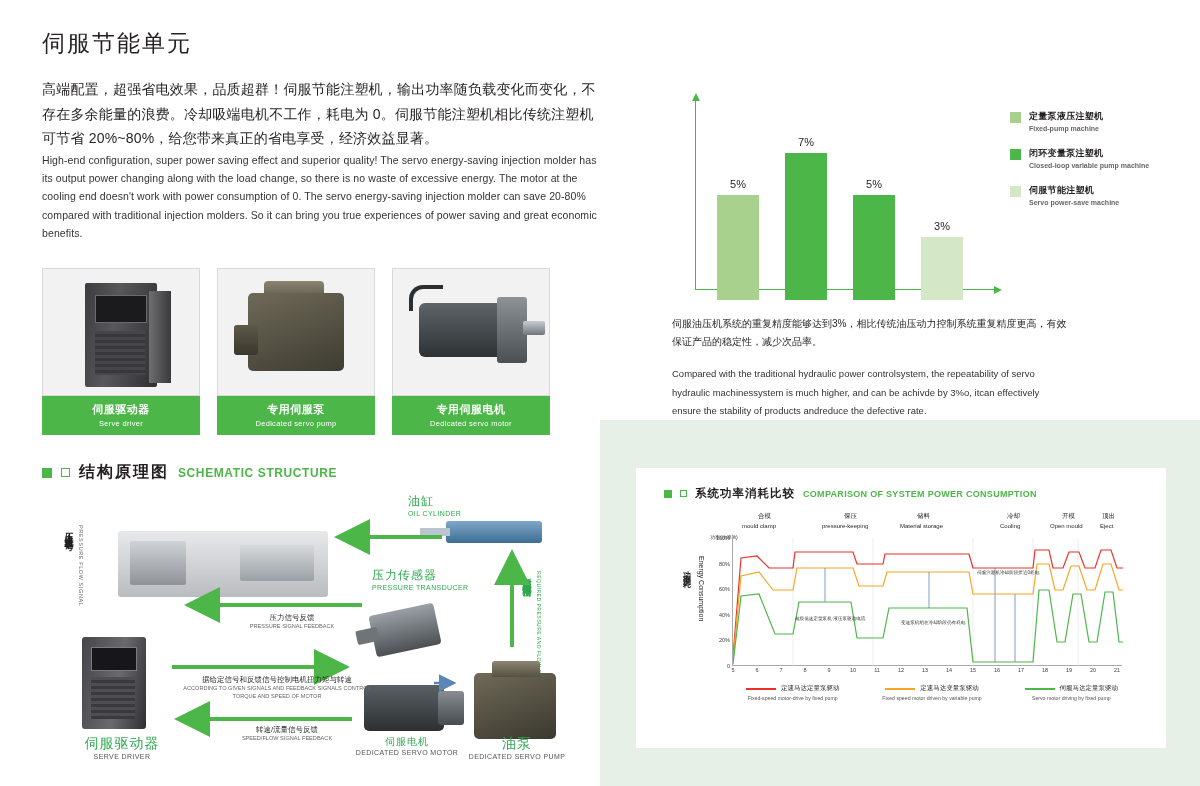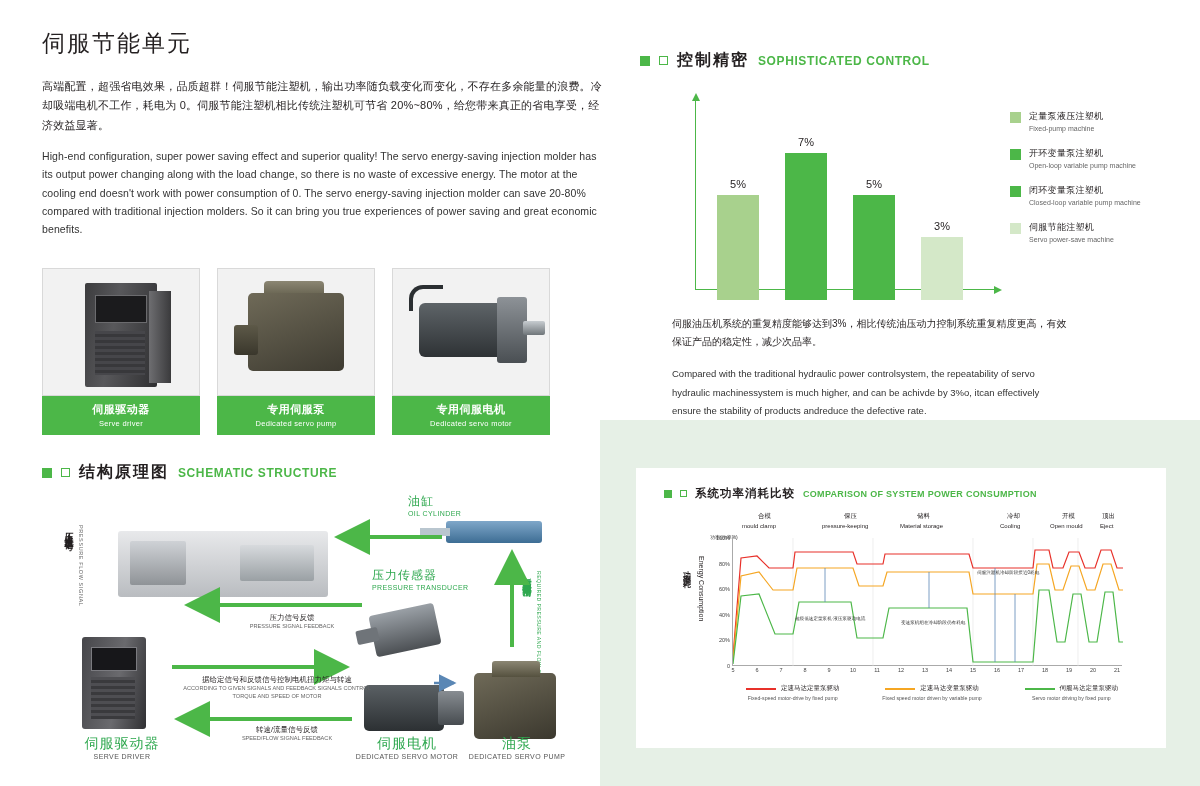--- a/index.html
+++ b/index.html
@@ -416,14 +416,6 @@
     </div>
   </div>
 
-  <div class="right">
-    <div class="sec-head">
-      <span class="sq-dot"></span>
-      <span class="sq-open"></span>
-      <span class="sec-cn">控制精密</span>
-      <span class="sec-en">SOPHISTICATED CONTROL</span>
-    </div>
-  </div>
 
   <div class="chart-area">
     <div class="axis-y"></div>

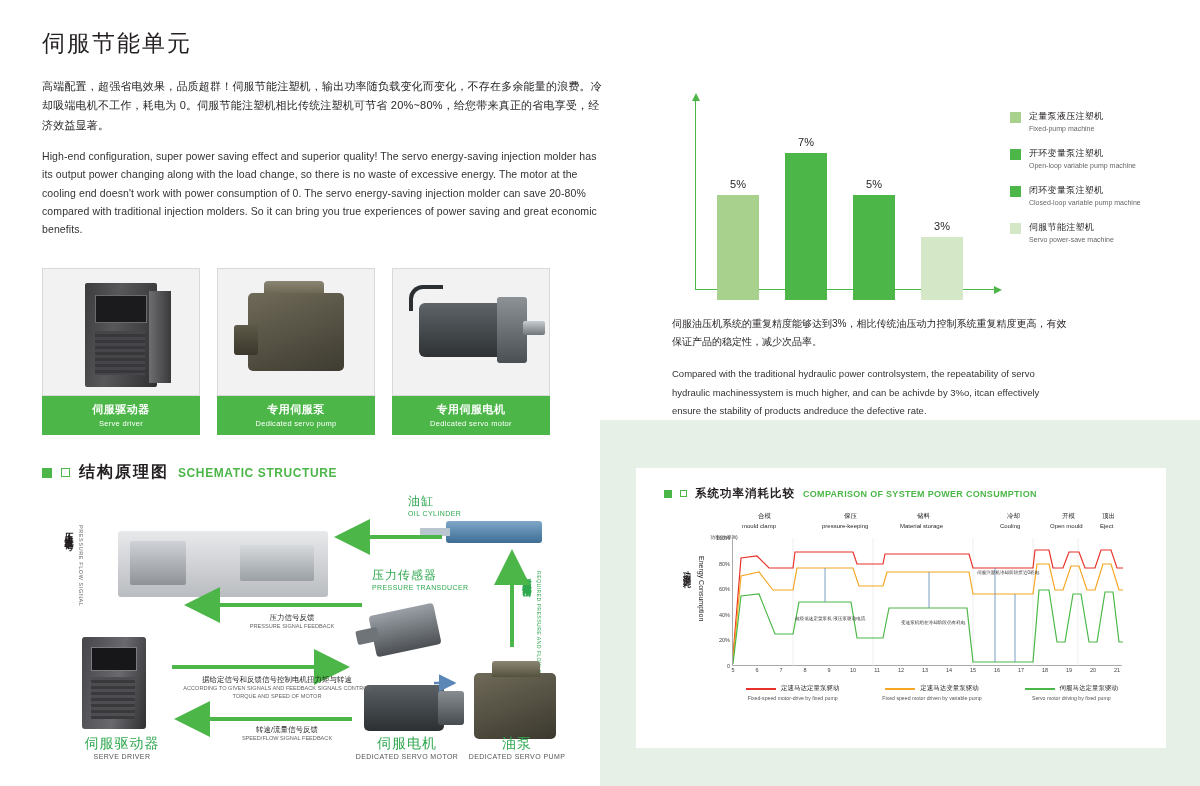--- a/index.html
+++ b/index.html
@@ -34,10 +34,10 @@
     font-weight:normal;
   }
   .para-cn {
-    font-size:11px;
+    font-size:14px;
     line-height:1.75;
     color:#231f20;
-    margin:0 0 12px 0;
+    margin:0 0 0 0;
     letter-spacing:0.2px;
   }
   .para-en {

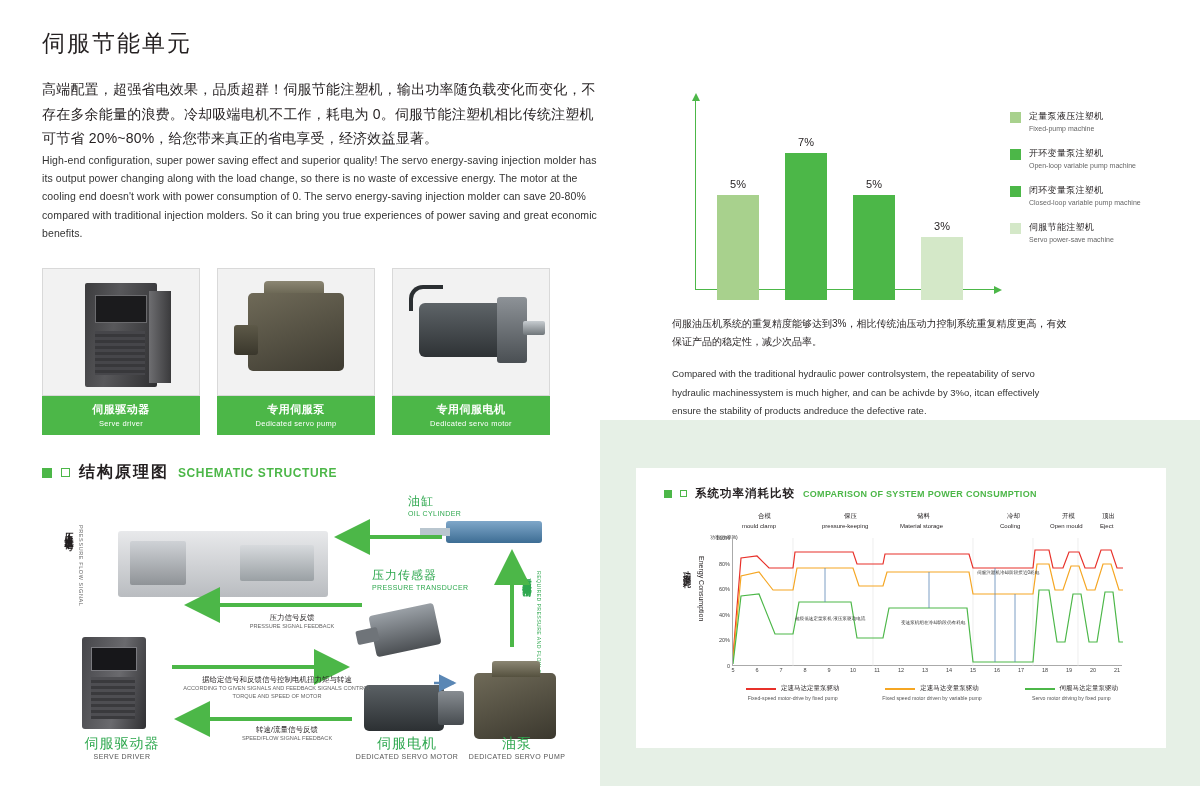--- a/index.html
+++ b/index.html
@@ -231,7 +231,7 @@
   }
 
   .legend { position:absolute; left:1010px; top:110px; width:175px; }
-  .legend-row { display:flex; align-items:flex-start; gap:8px; margin-bottom:15px; }
+  .legend-row { display:flex; align-items:flex-start; gap:8px; margin-bottom:15px;font-weight:bold; }
   .legend-sw { width:11px; height:11px; margin-top:2px; flex:none; }
   .legend-cn { font-size:9px; color:#231f20; display:block; letter-spacing:0.3px; }
   .legend-en { font-size:7px; color:#666; display:block; margin-top:2px; }

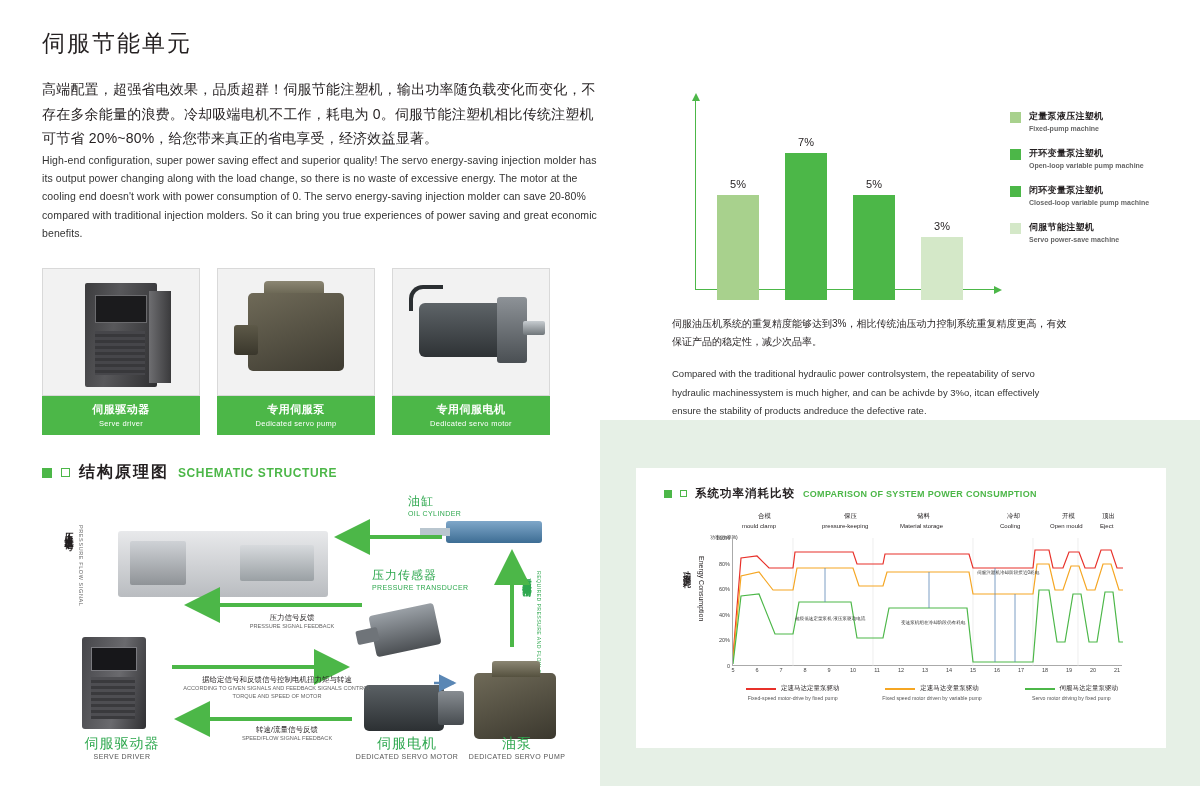--- a/index.html
+++ b/index.html
@@ -441,13 +441,6 @@
       <span>
         <span class="legend-cn">定量泵液压注塑机</span>
         <span class="legend-en">Fixed-pump machine</span>
-      </span>
-    </div>
-    <div class="legend-row">
-      <span class="legend-sw" style="background:#4cb748;"></span>
-      <span>
-        <span class="legend-cn">开环变量泵注塑机</span>
-        <span class="legend-en">Open-loop variable pump machine</span>
       </span>
     </div>
     <div class="legend-row">

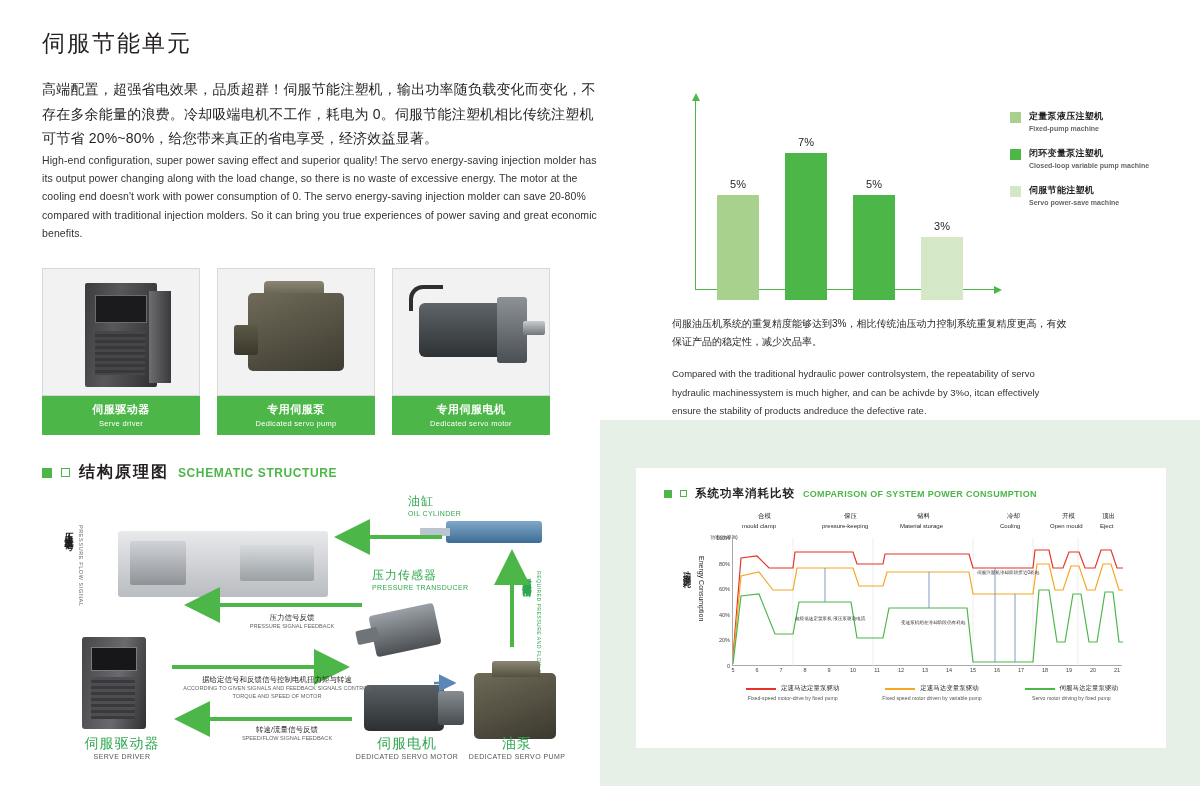--- a/index.html
+++ b/index.html
@@ -365,7 +365,7 @@
 
       <div class="motor2"></div>
       <div style="position:absolute;left:300px;top:238px;width:130px;text-align:center;">
-        <div class="lbl-cn green-b" style="font-size:14px;">伺服电机</div>
+        <div class="lbl-cn green-b" style="font-size:10px;">伺服电机</div>
         <div class="lbl-en">DEDICATED SERVO MOTOR</div>
       </div>
 

